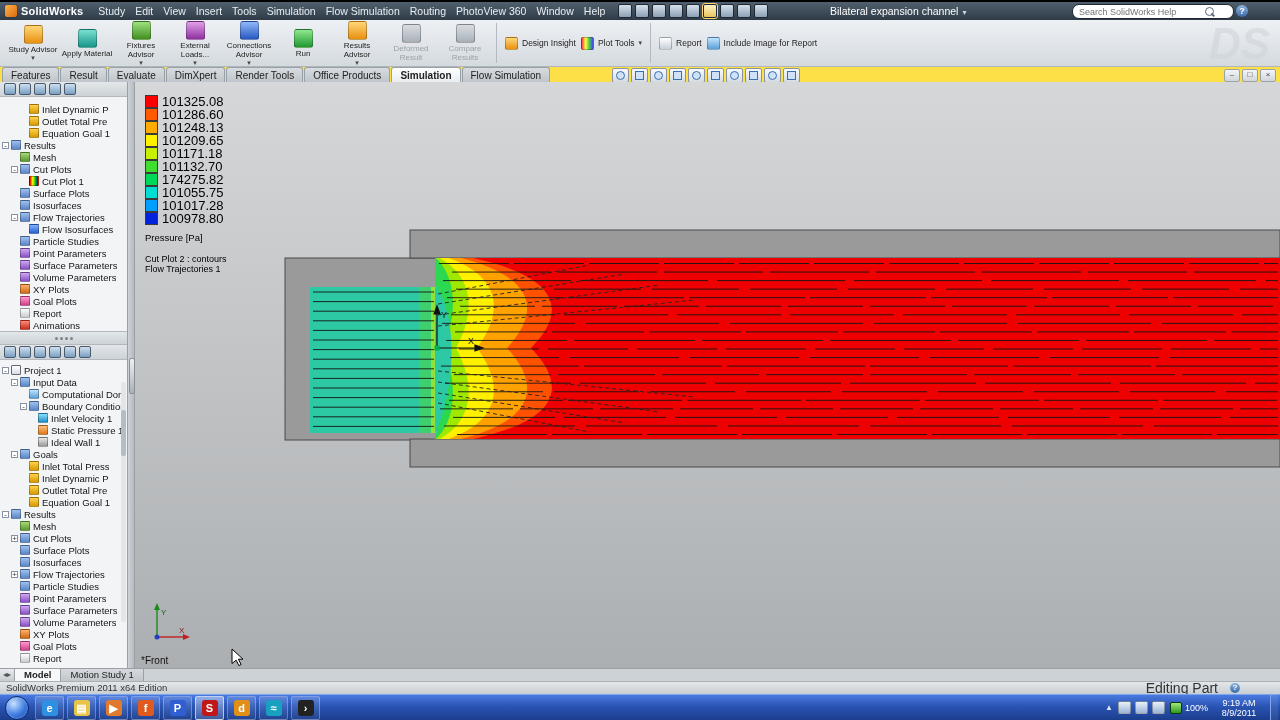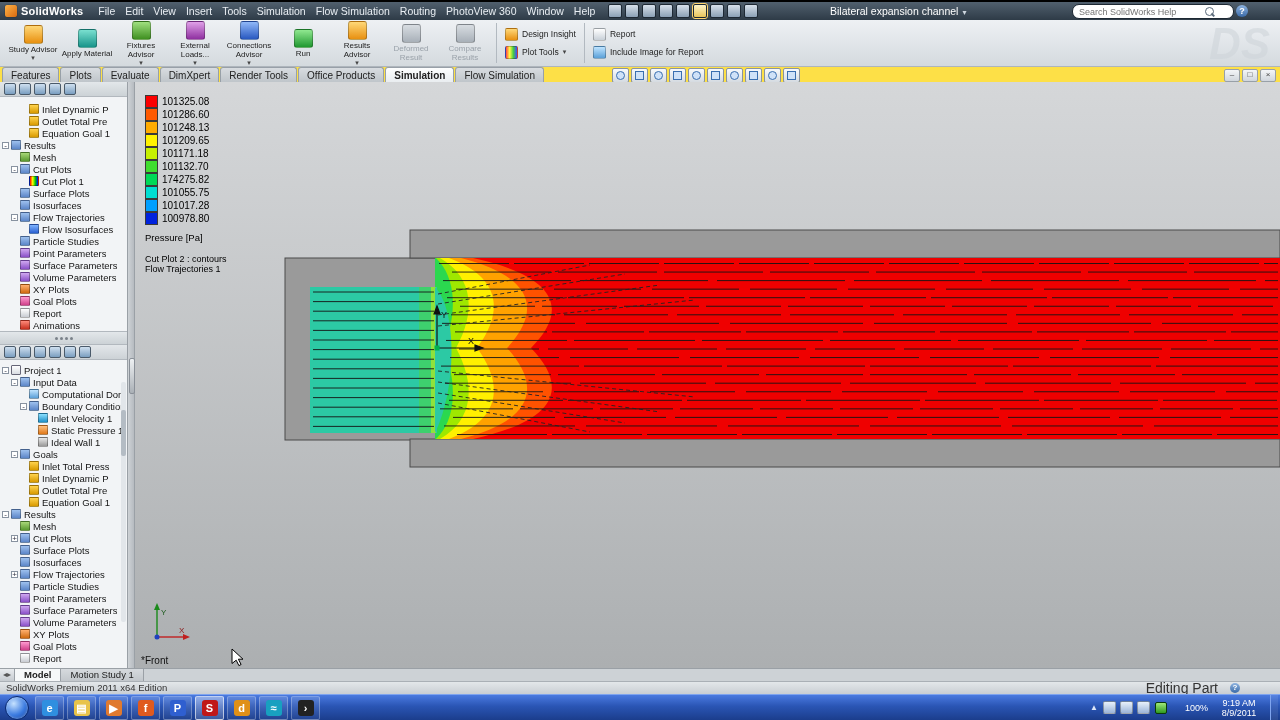--- a/index.html
+++ b/index.html
@@ -190,7 +190,7 @@
     <div id="swlogo"></div>
     <div id="logotext">SolidWorks</div>
     <div id="menubar" style="display:flex;">
-        <span class="menu-item">File</span>
+        <span class="menu-item">Study</span>
         <span class="menu-item">Edit</span>
         <span class="menu-item">View</span>
         <span class="menu-item">Insert</span>

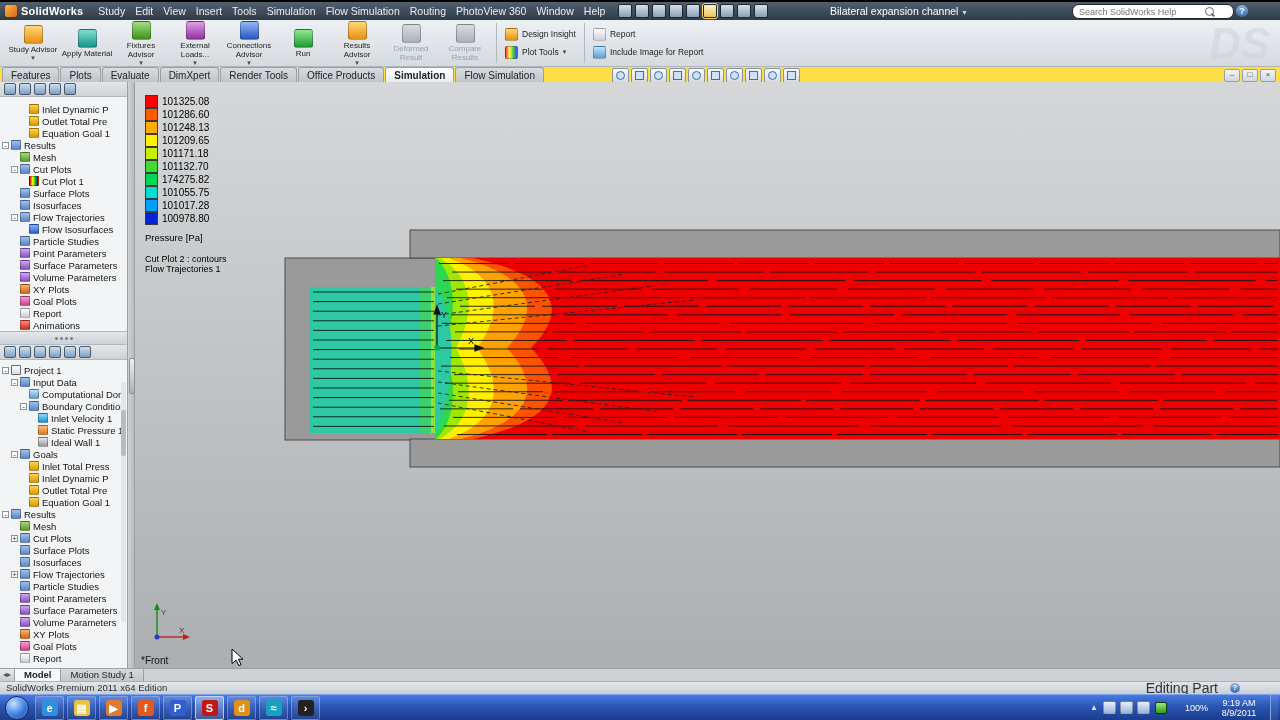--- a/index.html
+++ b/index.html
@@ -42,7 +42,7 @@
   .rbtn .caret{font-size:7px;color:#444;line-height:7px;}
   .rbtn.disabled .lbl,.rbtn.disabled .caret{color:#9aa2aa;}
   .rsep{width:1px;height:40px;background:#b2b9c0;margin:0 4px;}
-  .rstack{display:flex;flex-direction:column;justify-content:center;gap:5px;padding:0 4px;}
+  .rstack{display:flex;flex-direction:row;justify-content:center;gap:5px;padding:0 4px;}
   .ritem{display:flex;align-items:center;gap:4px;font-size:8.5px;color:#222;white-space:nowrap;}
   .ritem .sic{width:11px;height:11px;border-radius:2px;border:1px solid rgba(0,0,0,.25);}
   .ritem .caret{font-size:7px;color:#444;}

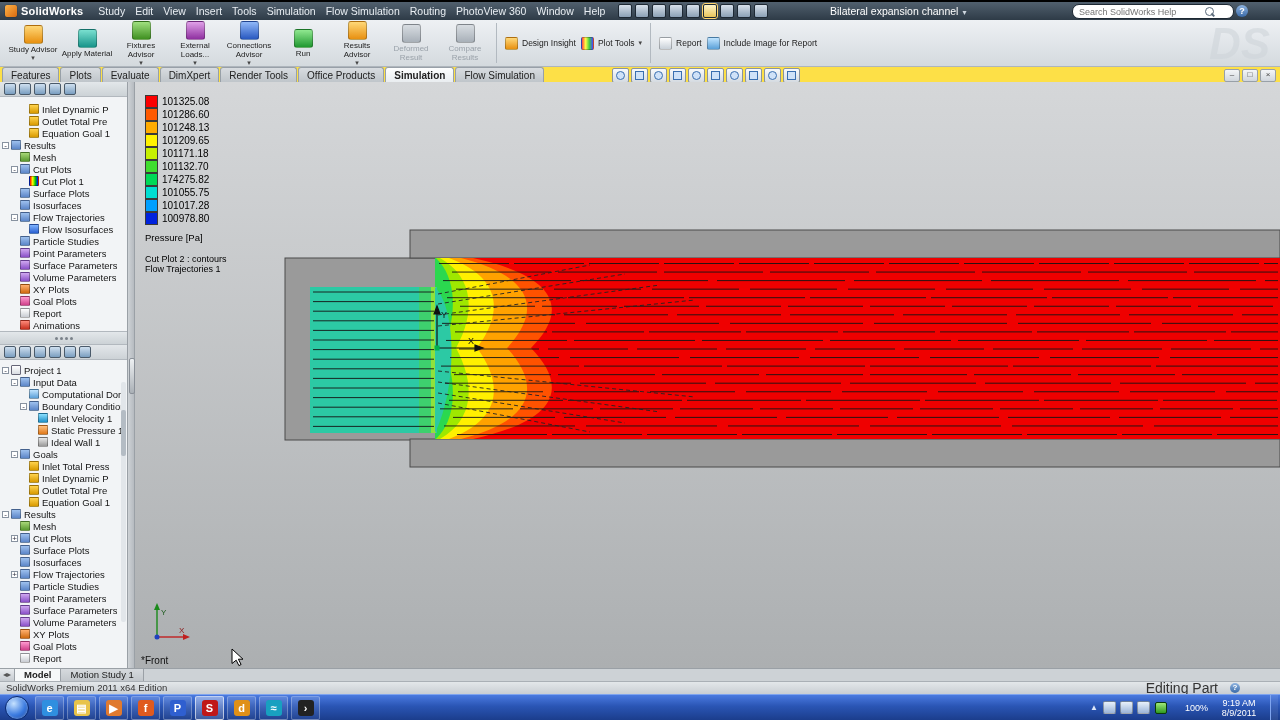--- a/index.html
+++ b/index.html
@@ -296,7 +296,7 @@
   <div id="tabrow">
     <div id="tabs">
         <span class="tab">Features</span>
-        <span class="tab">Plots</span>
+        <span class="tab">Result</span>
         <span class="tab">Evaluate</span>
         <span class="tab">DimXpert</span>
         <span class="tab">Render Tools</span>

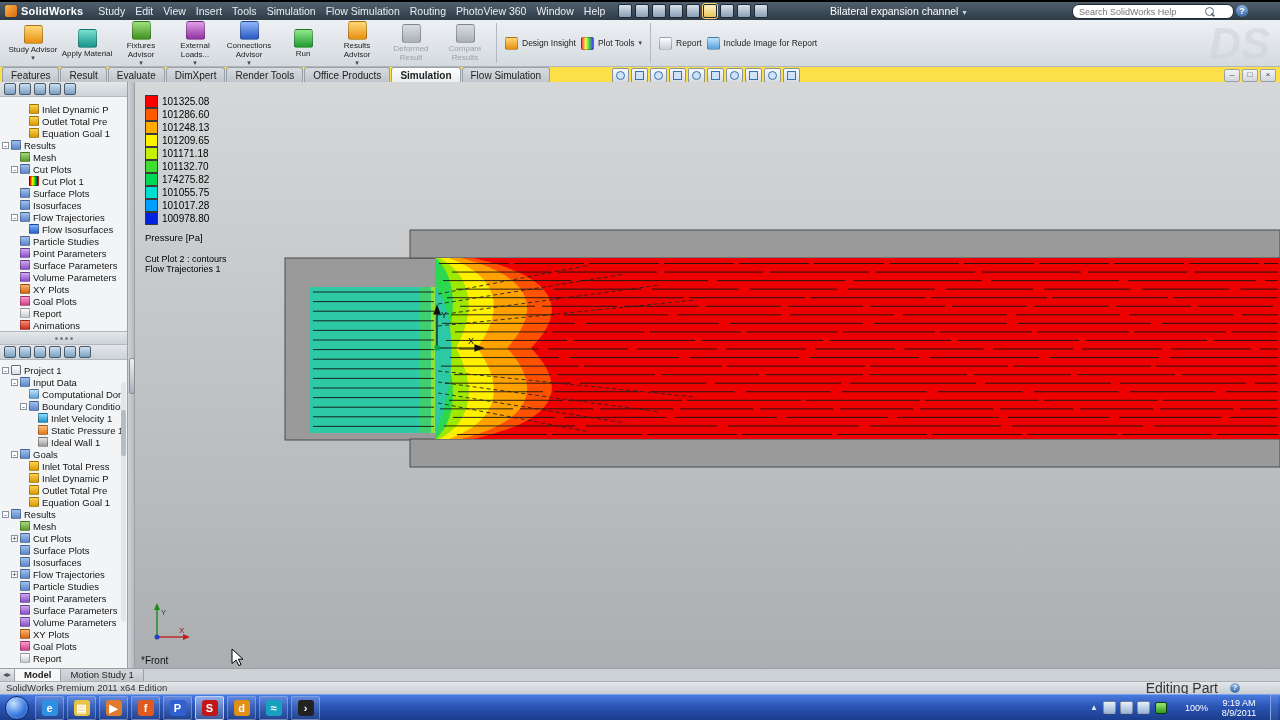--- a/index.html
+++ b/index.html
@@ -130,7 +130,7 @@
   #legend{position:absolute;left:10px;top:13px;}
   .lgrow{display:flex;align-items:center;height:13px;}
   .lgsw{width:13px;height:13px;border:1px solid #3a3a3a;margin-right:4px;box-sizing:border-box;margin-top:-1px;}
-  .lgval{font-size:10px;color:#000;}
+  .lgval{font-size:13px;color:#000;}
   #lgunit{font-size:9.5px;color:#000;margin-top:7px;}
   #lgplots{margin-top:11px;}
   #lgplots div{font-size:9px;color:#000;line-height:10px;}

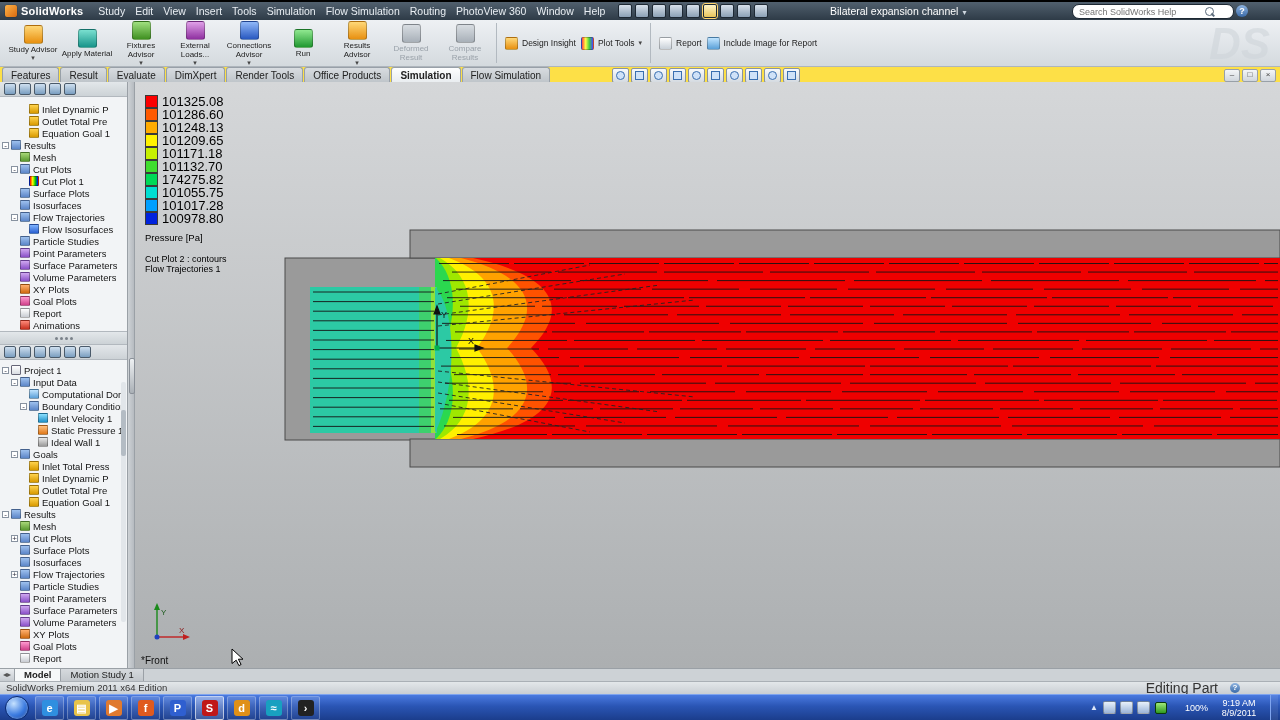--- a/index.html
+++ b/index.html
@@ -171,7 +171,7 @@
   #traycaret{color:#dce6f8;font-size:8px;}
   .trico{width:11px;height:11px;border-radius:2px;background:linear-gradient(#e8f0fa,#9ab4d8);
     border:1px solid rgba(0,0,0,.3);}
-  #battwrap{display:flex;align-items:center;gap:18px;}
+  #battwrap{display:flex;align-items:center;gap:3px;}
   #batticon{width:10px;height:10px;border-radius:2px;background:linear-gradient(#9fe87a,#2f9a20);border:1px solid #0a3a08;}
   #battpct{color:#fff;font-size:9px;}
   #clock{text-align:center;color:#fff;font-size:9px;line-height:10px;width:52px;}

